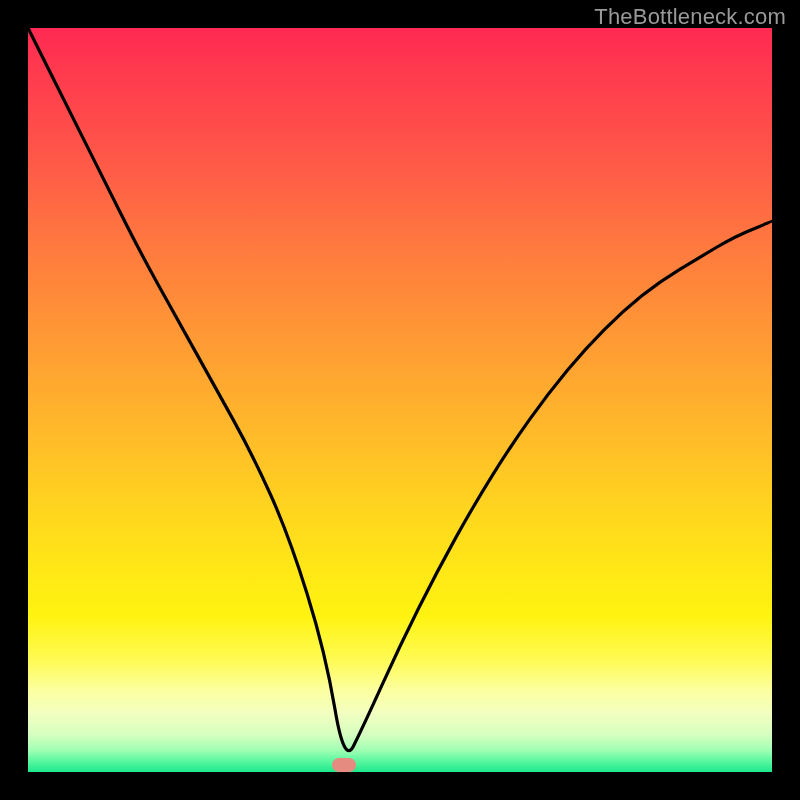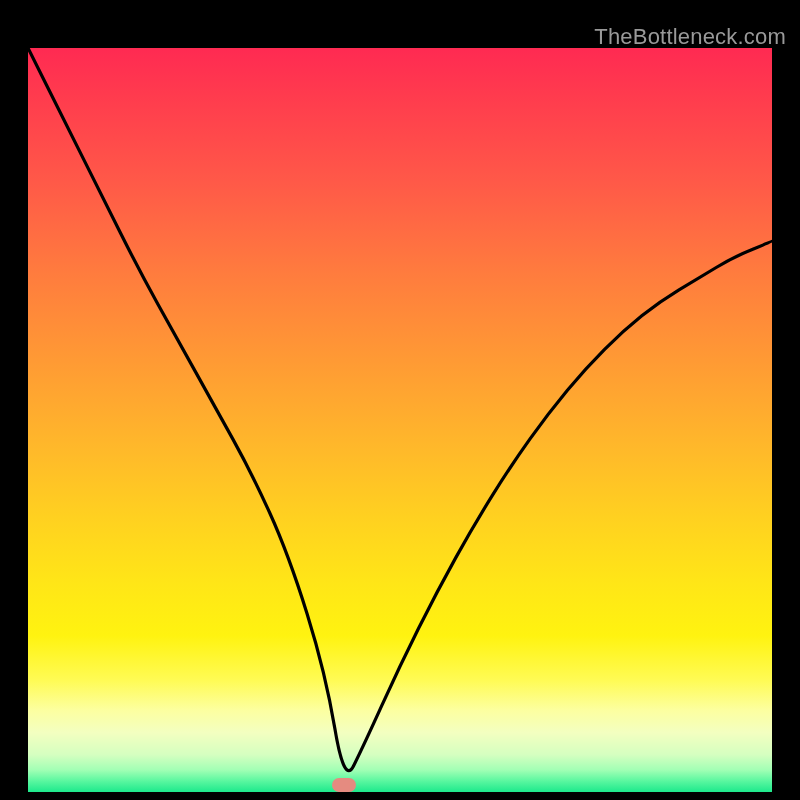--- a/index.html
+++ b/index.html
@@ -17,7 +17,6 @@
     width: 800px;
     height: 664px;
     background: #000;
-    margin-top: 20px;
   }
   .plot {
     position: absolute;

